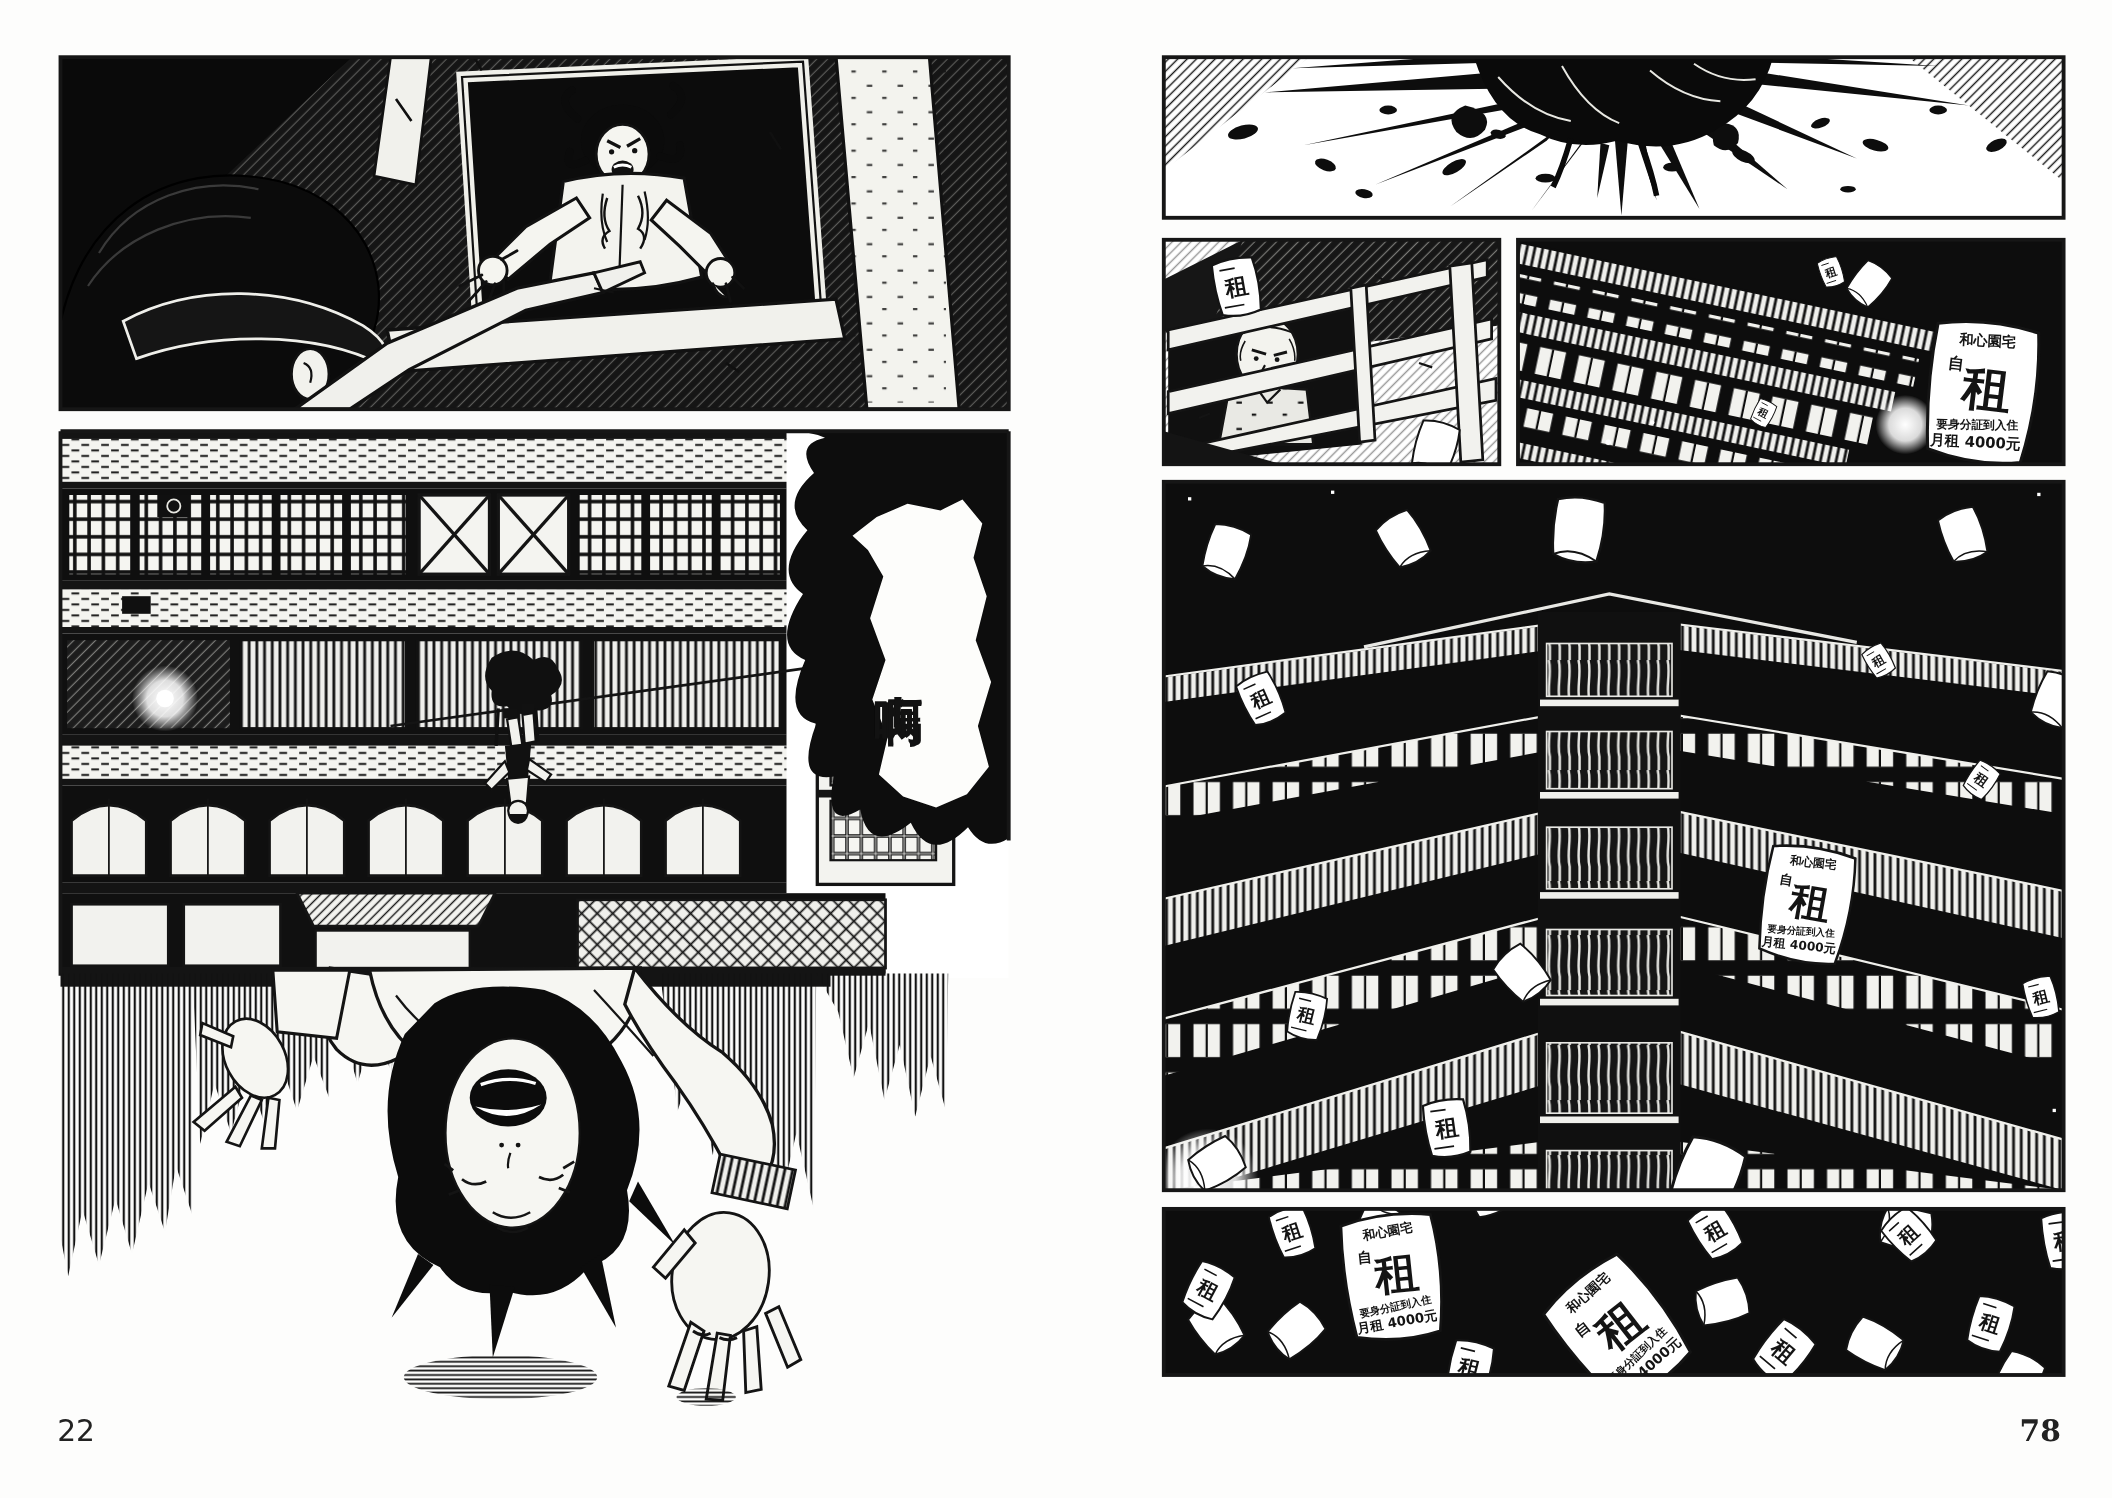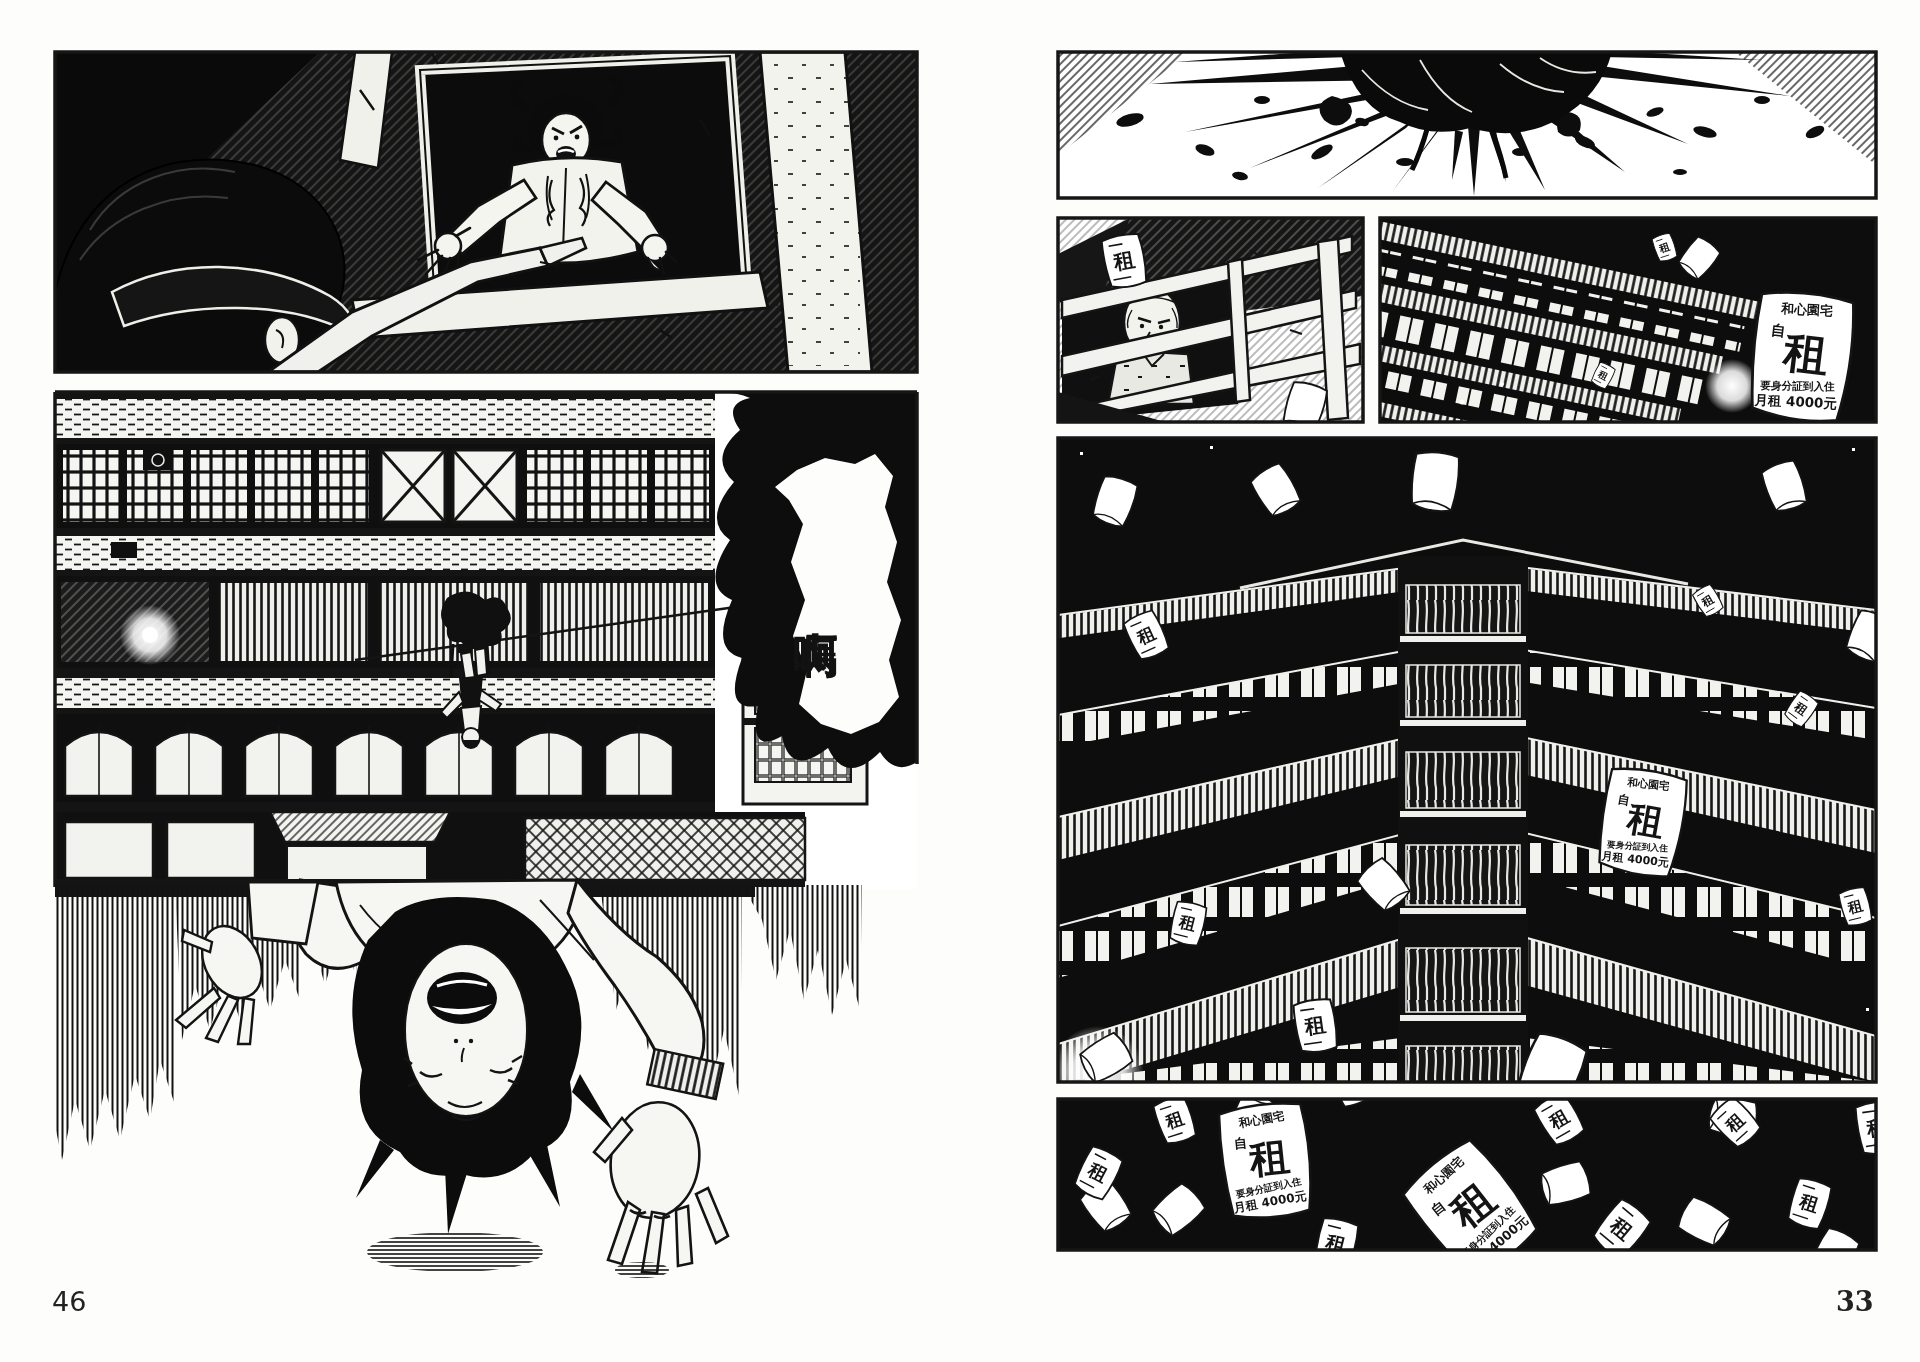--- a/index.html
+++ b/index.html
@@ -621,7 +621,7 @@
 </svg>
 
 <div class="scream">嗚啊啊啊！</div>
-<div class="pageno left">46</div>
+<div class="pageno left">22</div>
 <div class="pageno right">33</div>
 </div>
 

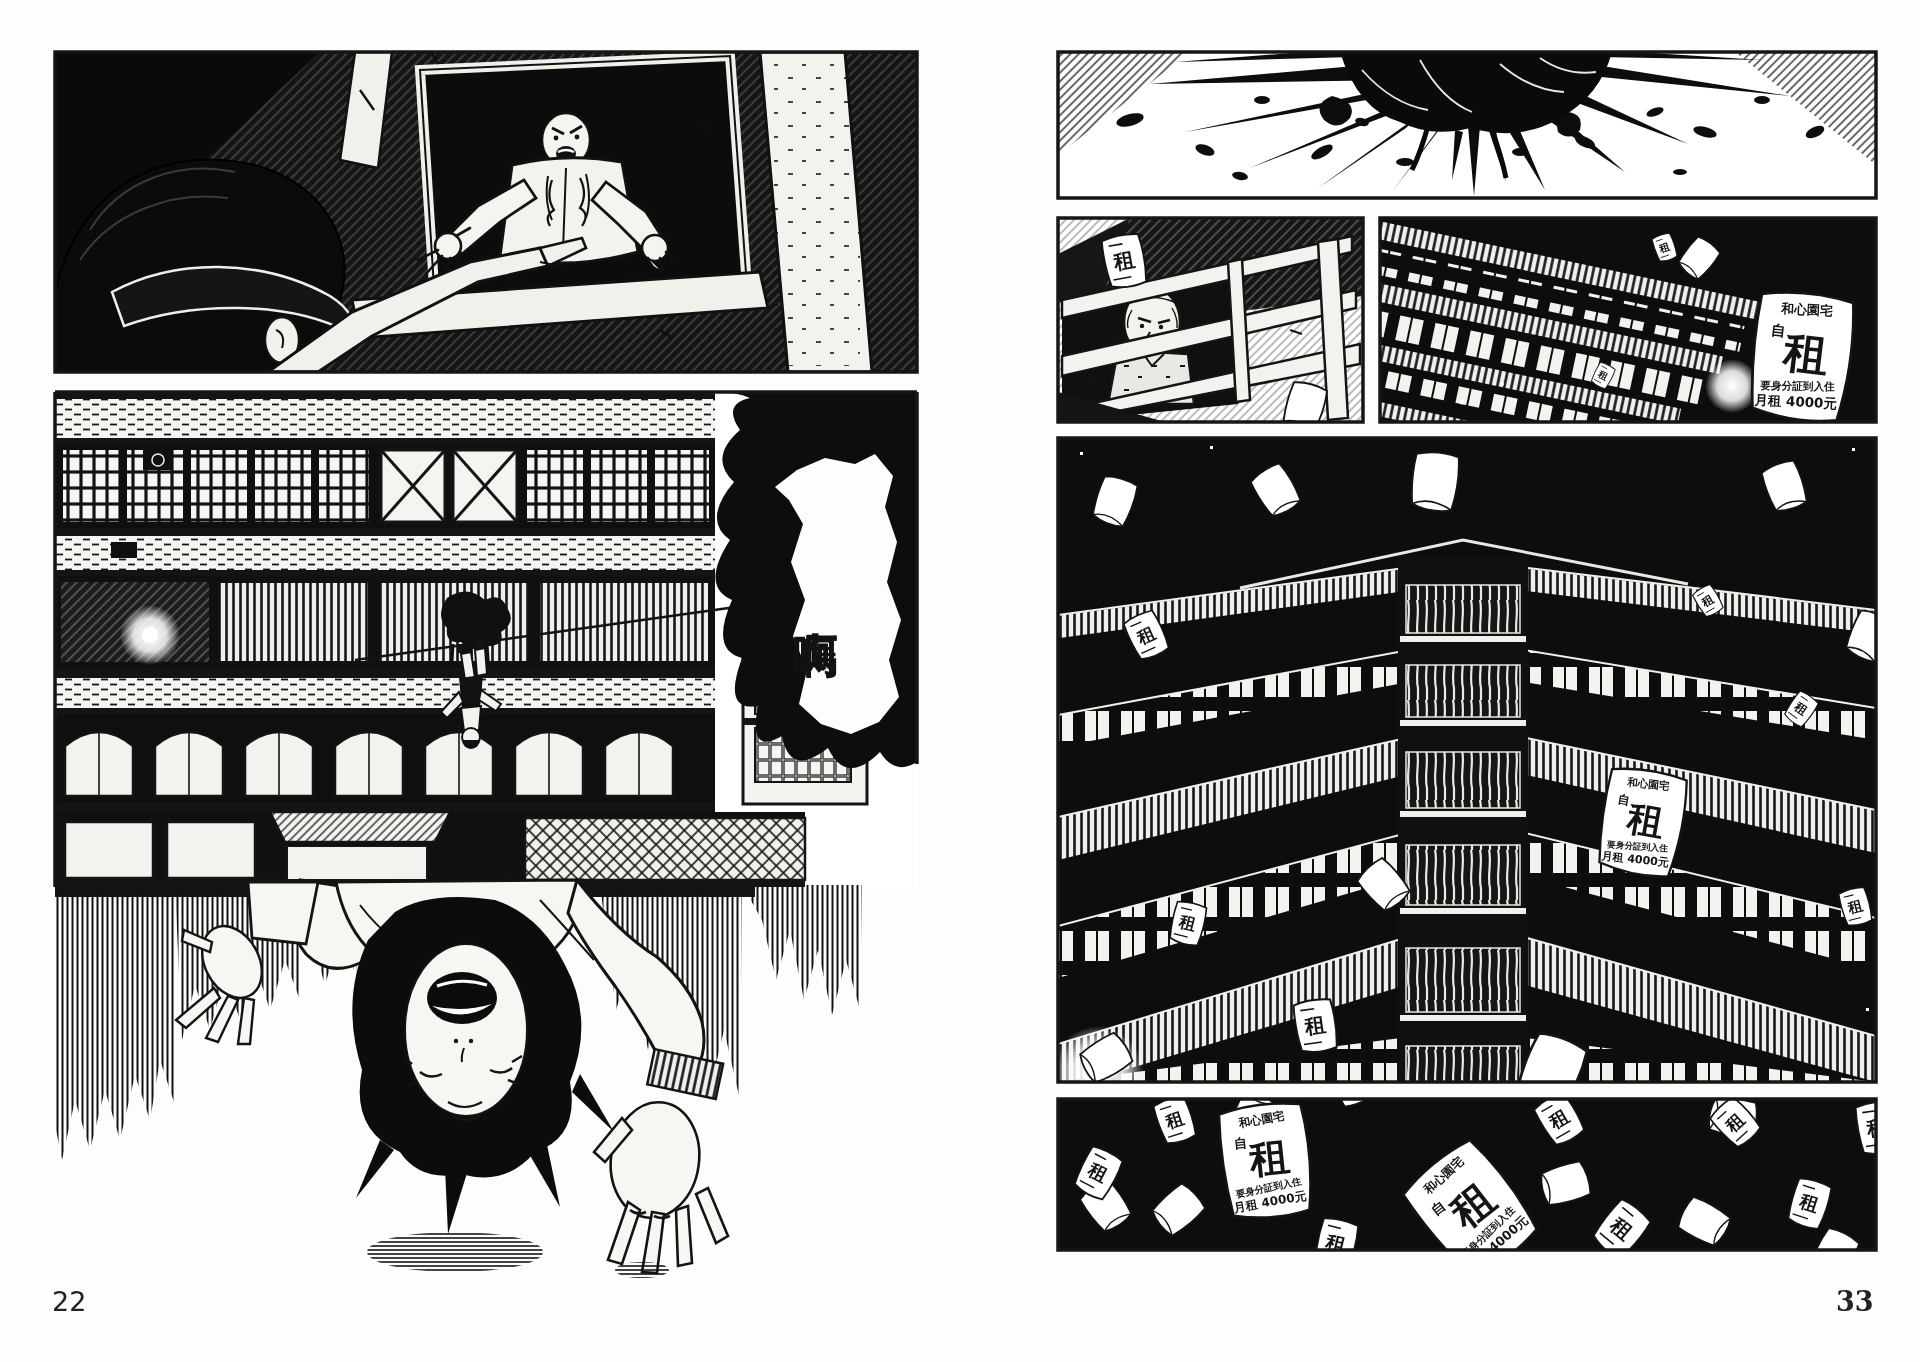--- a/index.html
+++ b/index.html
@@ -622,7 +622,7 @@
 
 <div class="scream">嗚啊啊啊！</div>
 <div class="pageno left">22</div>
-<div class="pageno right">33</div>
+<div class="pageno right">78</div>
 </div>
 
 </body></html>

